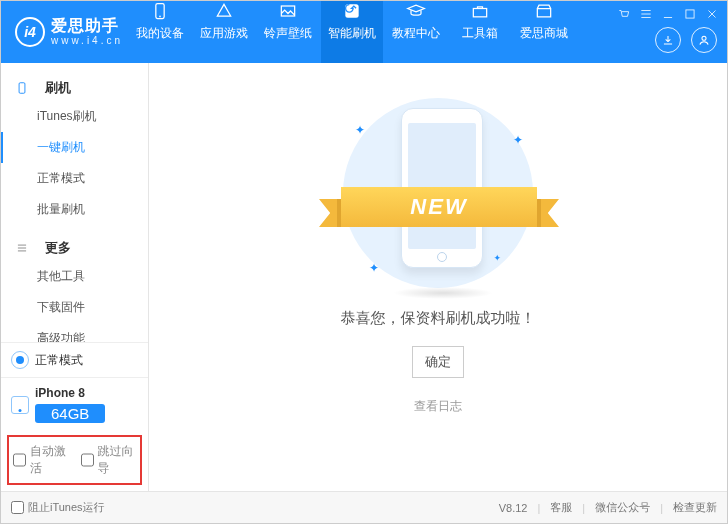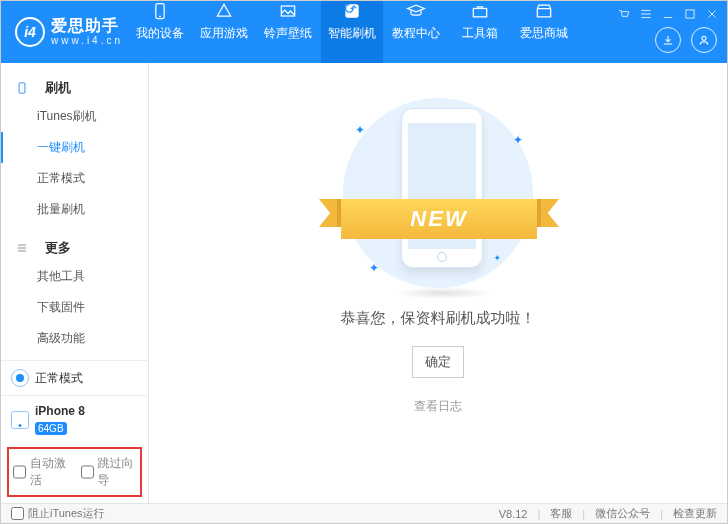--- a/index.html
+++ b/index.html
@@ -52,7 +52,7 @@
   .phone::before { content:""; position:absolute; left:6px; top:14px; right:6px; bottom:18px; background:#e0edfb; border-radius:2px; }
   .phone-home { position:absolute; bottom:5px; left:50%; transform:translateX(-50%); width:10px; height:10px; border:1px solid #bcd4ec; border-radius:50%; }
   .ribbon { position:absolute; left:-14px; top:90px; width:240px; height:56px; }
-  .ribbon-body { position:absolute; left:22px; right:22px; top:16px; height:40px; background:linear-gradient(#ffd65a,#f4b93c); display:flex; align-items:center; justify-content:center; color:#fff; font-size:22px; font-weight:800; font-style:italic; letter-spacing:2px; border-radius:0; }
+  .ribbon-body { position:absolute; left:22px; right:22px; top:4px; height:40px; background:linear-gradient(#ffd65a,#f4b93c); display:flex; align-items:center; justify-content:center; color:#fff; font-size:22px; font-weight:800; font-style:italic; letter-spacing:2px; border-radius:0; }
   .ribbon-tail { position:absolute; top:16px; width:28px; height:28px; background:#f4b93c; }
   .ribbon-tail.l { left:0; border-right:10px solid #e0a52f; clip-path: polygon(0 0, 100% 0, 100% 100%, 0 100%, 40% 50%); }
   .ribbon-tail.r { right:0; border-left:10px solid #e0a52f; clip-path: polygon(0 0, 100% 0, 60% 50%, 100% 100%, 0 100%); }

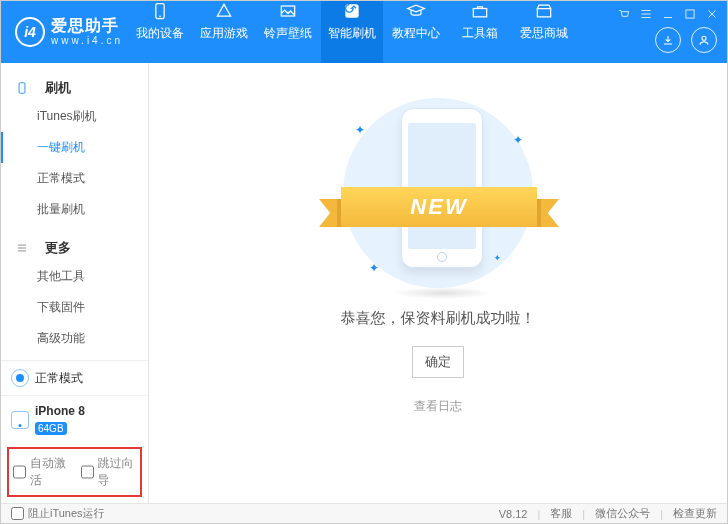--- a/index.html
+++ b/index.html
@@ -38,7 +38,7 @@
   .phone-pic { width: 18px; height: 18px; border: 1px solid #8fc6fb; border-radius: 3px; position: relative; }
   .phone-dot { position:absolute; bottom:1px; left:50%; transform:translateX(-50%); width:3px; height:3px; border-radius:50%; background:#1f8efd; }
   .device-info { display:flex; flex-direction:column; gap:4px; }
-  .capacity-badge { background:#1f8efd; color:#fff; font-size:10px; padding:1px 3px; border-radius:3px; width:fit-content; }
+  .capacity-badge { background:#1f8efd; color:#fff; font-size:15px; padding:1px 16px; border-radius:3px; width:fit-content; }
   .red-box { border: 2px solid #e53935; margin: 4px 6px 6px 6px; padding: 6px 4px; display:flex; gap:12px; }
   .cb { display:flex; gap:4px; color:#888; font-size:12px; }
   .cb input { margin:0; }

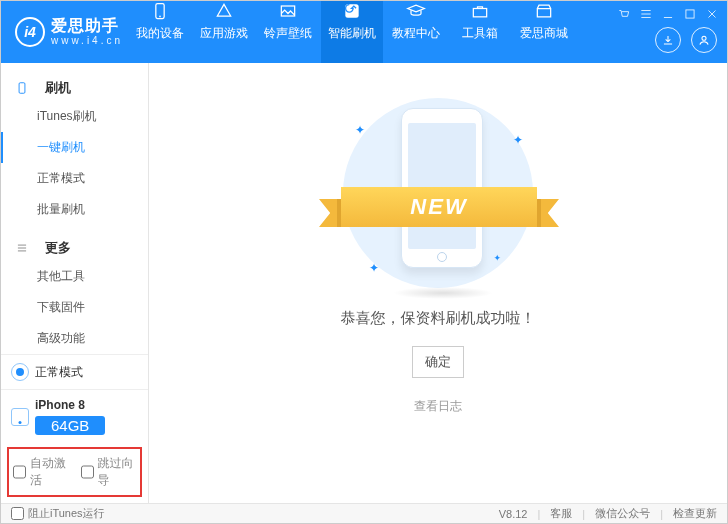--- a/index.html
+++ b/index.html
@@ -62,7 +62,7 @@
   .loglink { margin-top: 20px; font-size:12px; color:#999; cursor:pointer; }
 
   
-  .statusbar { height: 20px; border-top:1px solid #e5e5e5; background:#f7f7f7; display:flex; align-items:center; padding:0 10px; font-size:11px; color:#777; }
+  .statusbar { height: 32px; border-top:1px solid #e5e5e5; background:#f7f7f7; display:flex; align-items:center; padding:0 10px; font-size:11px; color:#777; }
   .statusbar .left { display:flex; align-items:center; gap:4px; }
   .statusbar .right { margin-left:auto; display:flex; align-items:center; gap:6px; }
   .sep { color:#ccc; padding:0 4px; }

